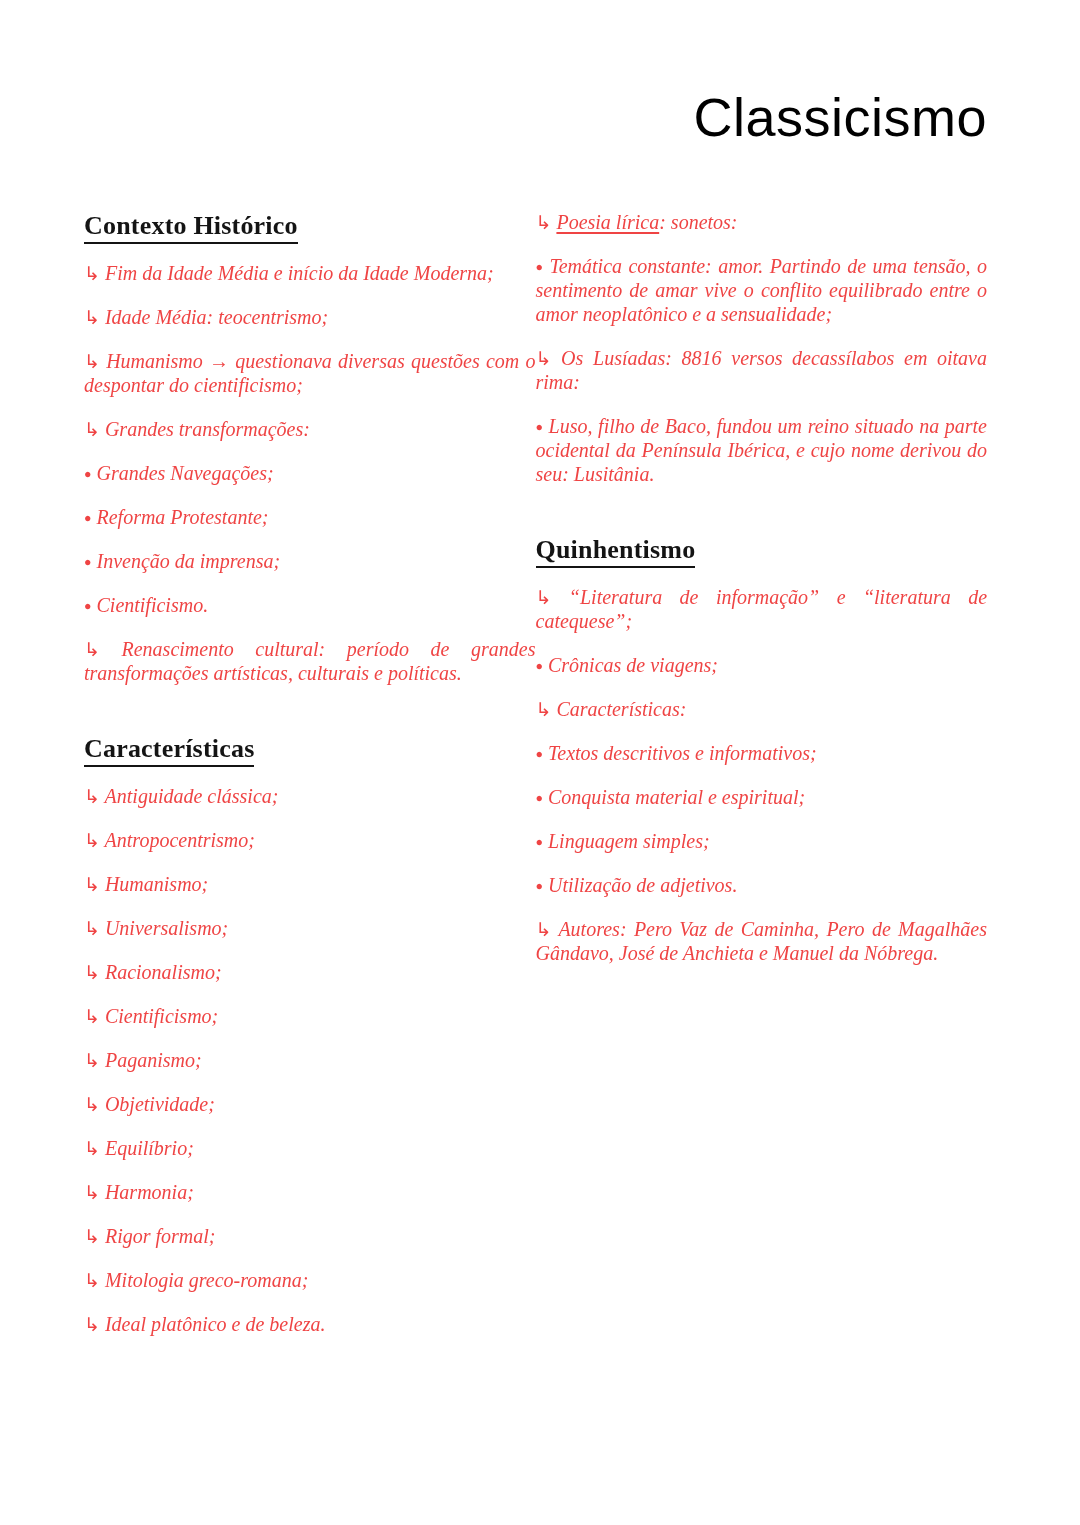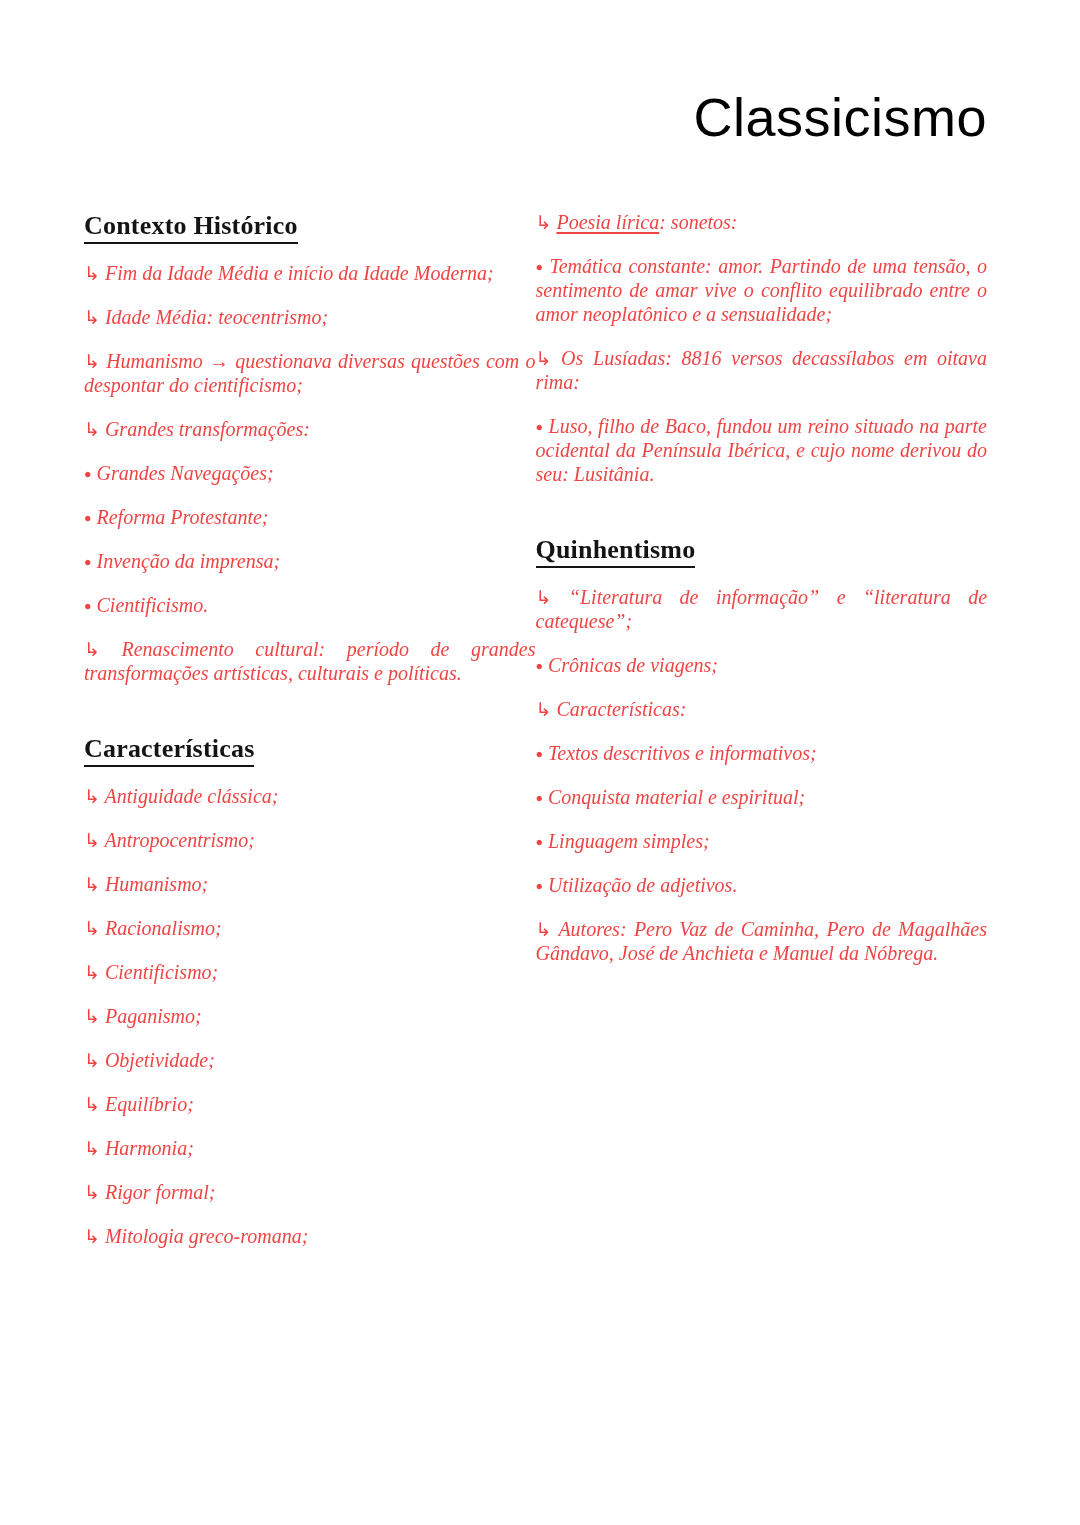--- a/index.html
+++ b/index.html
@@ -87,6 +87,7 @@
           <p class="para"><span class="glyph-arrow">↳</span> <span>Antiguidade clássica;</span></p>
           <p class="para"><span class="glyph-arrow">↳</span> <span>Antropocentrismo;</span></p>
           <p class="para"><span class="glyph-arrow">↳</span> <span>Humanismo;</span></p>
+          <p class="para"><span class="glyph-arrow">↳</span> <span>Universalismo;</span></p>
           <p class="para"><span class="glyph-arrow">↳</span> <span>Racionalismo;</span></p>
           <p class="para"><span class="glyph-arrow">↳</span> <span>Cientificismo;</span></p>
           <p class="para"><span class="glyph-arrow">↳</span> <span>Paganismo;</span></p>

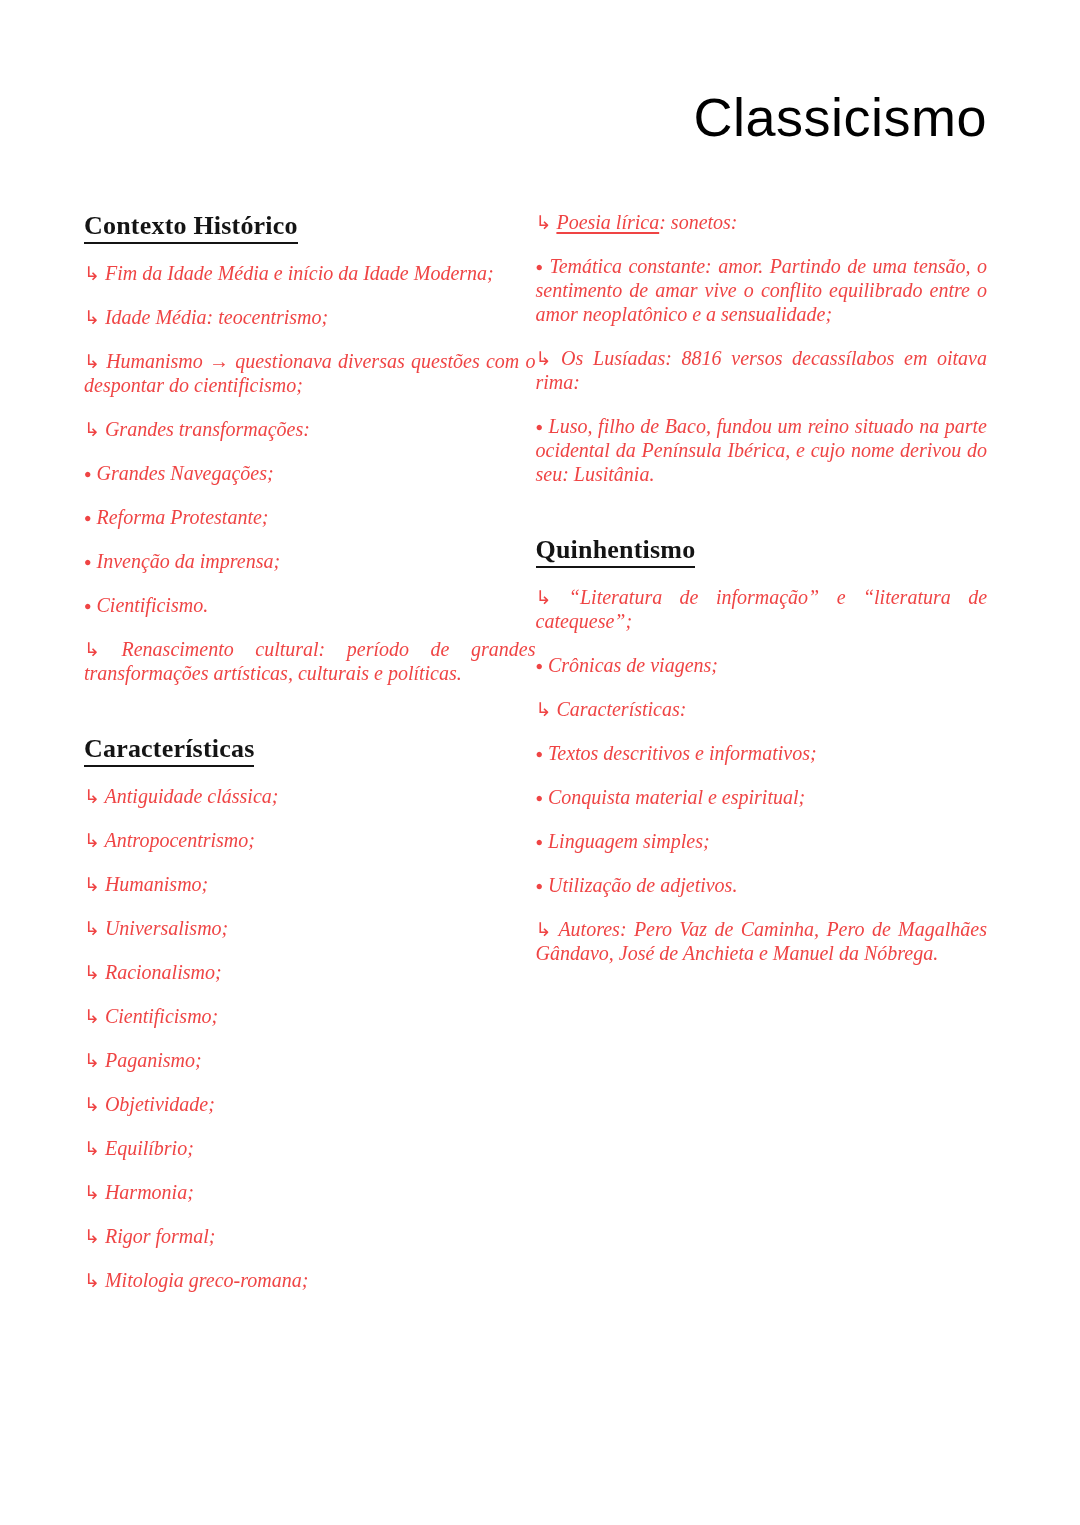--- a/index.html
+++ b/index.html
@@ -96,6 +96,7 @@
           <p class="para"><span class="glyph-arrow">↳</span> <span>Harmonia;</span></p>
           <p class="para"><span class="glyph-arrow">↳</span> <span>Rigor formal;</span></p>
           <p class="para"><span class="glyph-arrow">↳</span> <span>Mitologia greco-romana;</span></p>
+          <p class="para"><span class="glyph-arrow">↳</span> <span>Ideal platônico e de beleza.</span></p>
         </section>
       </div>
     <div class="col">

